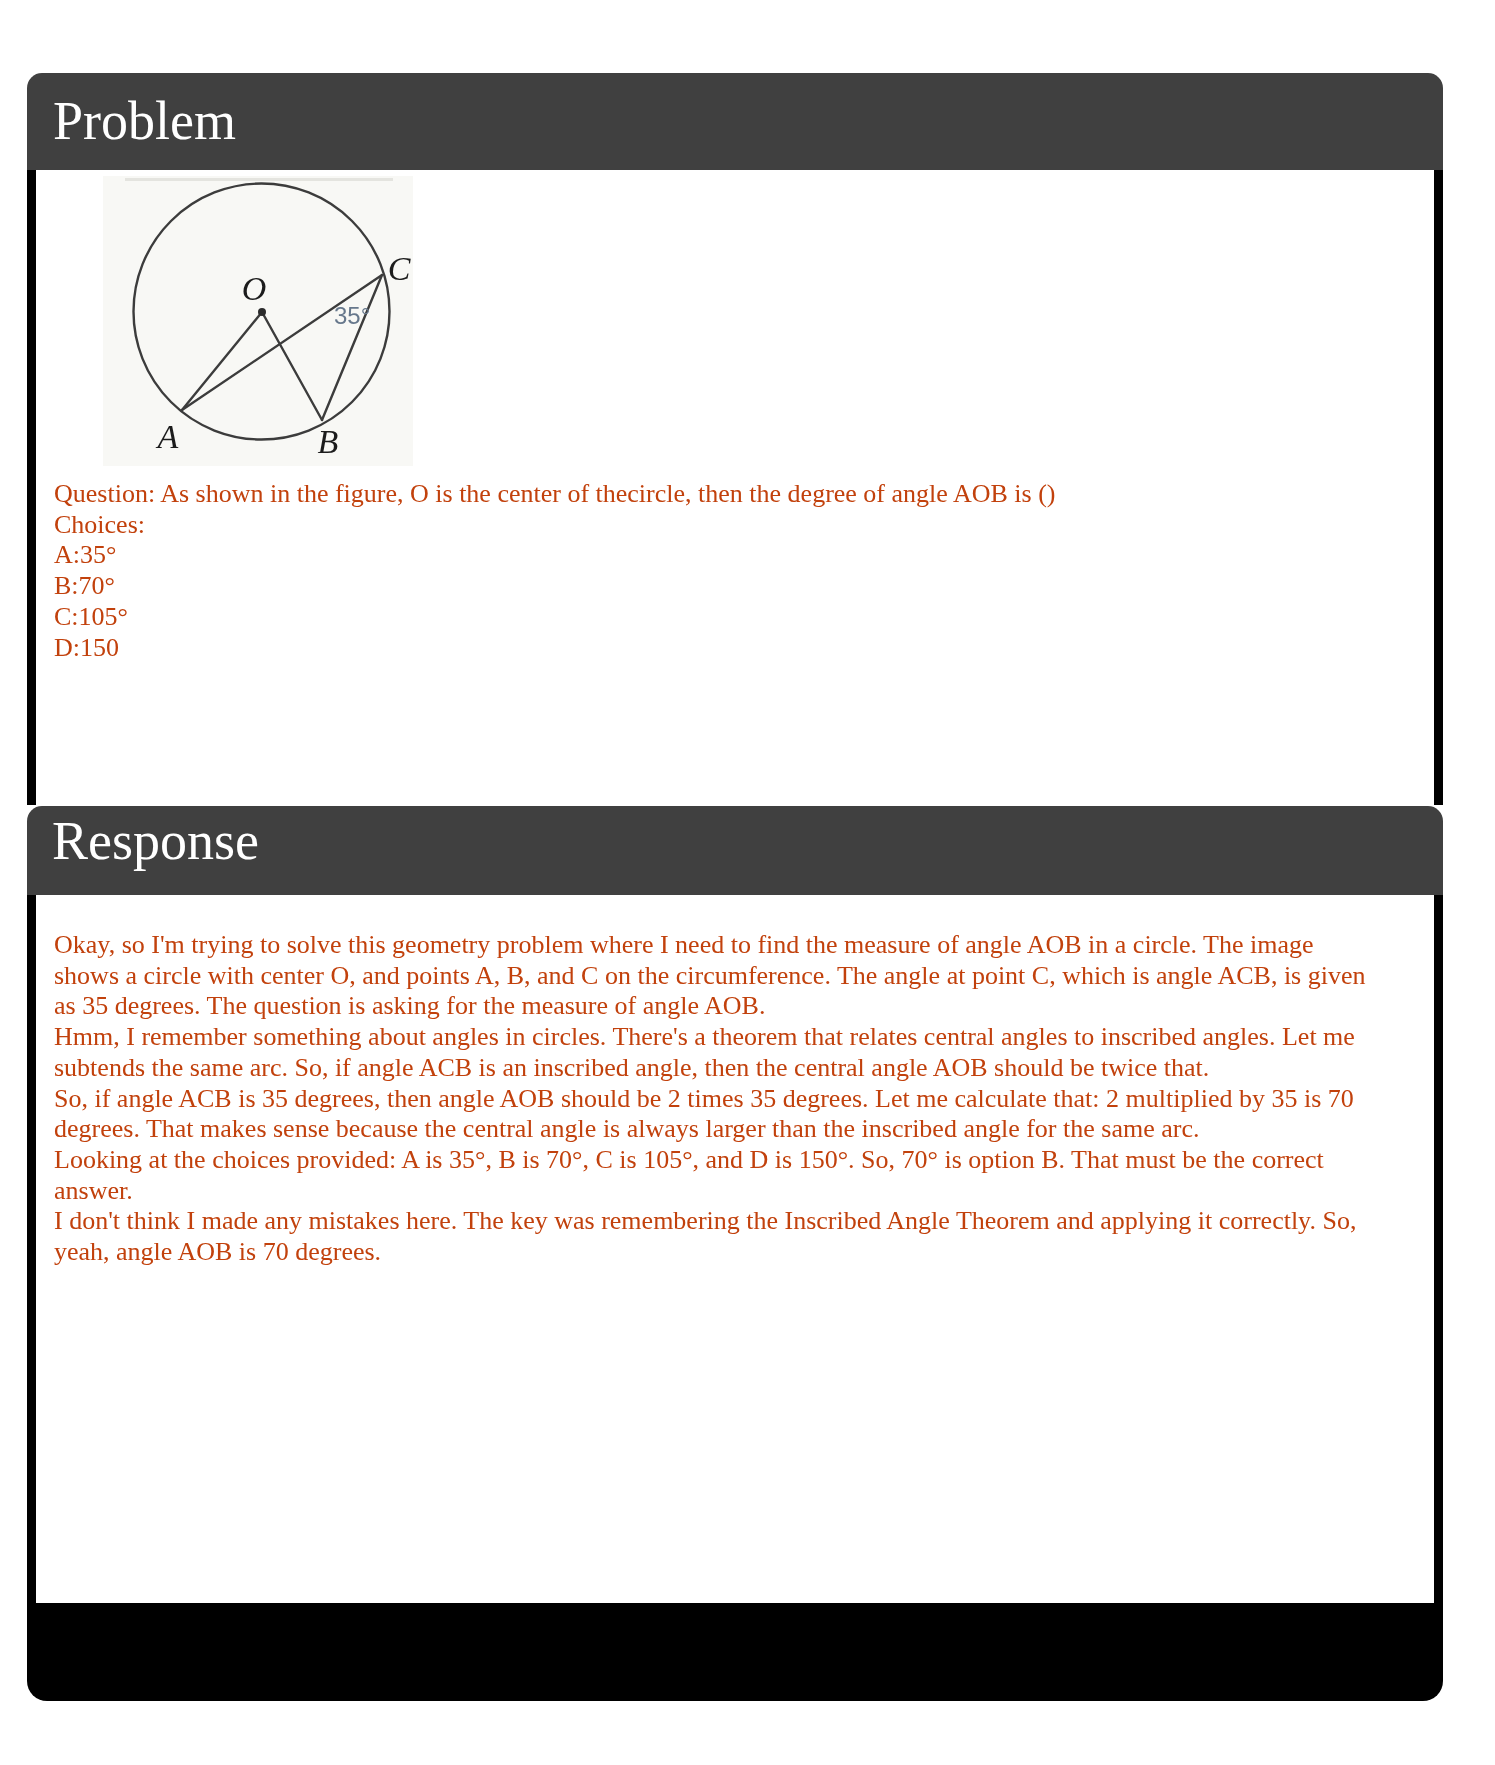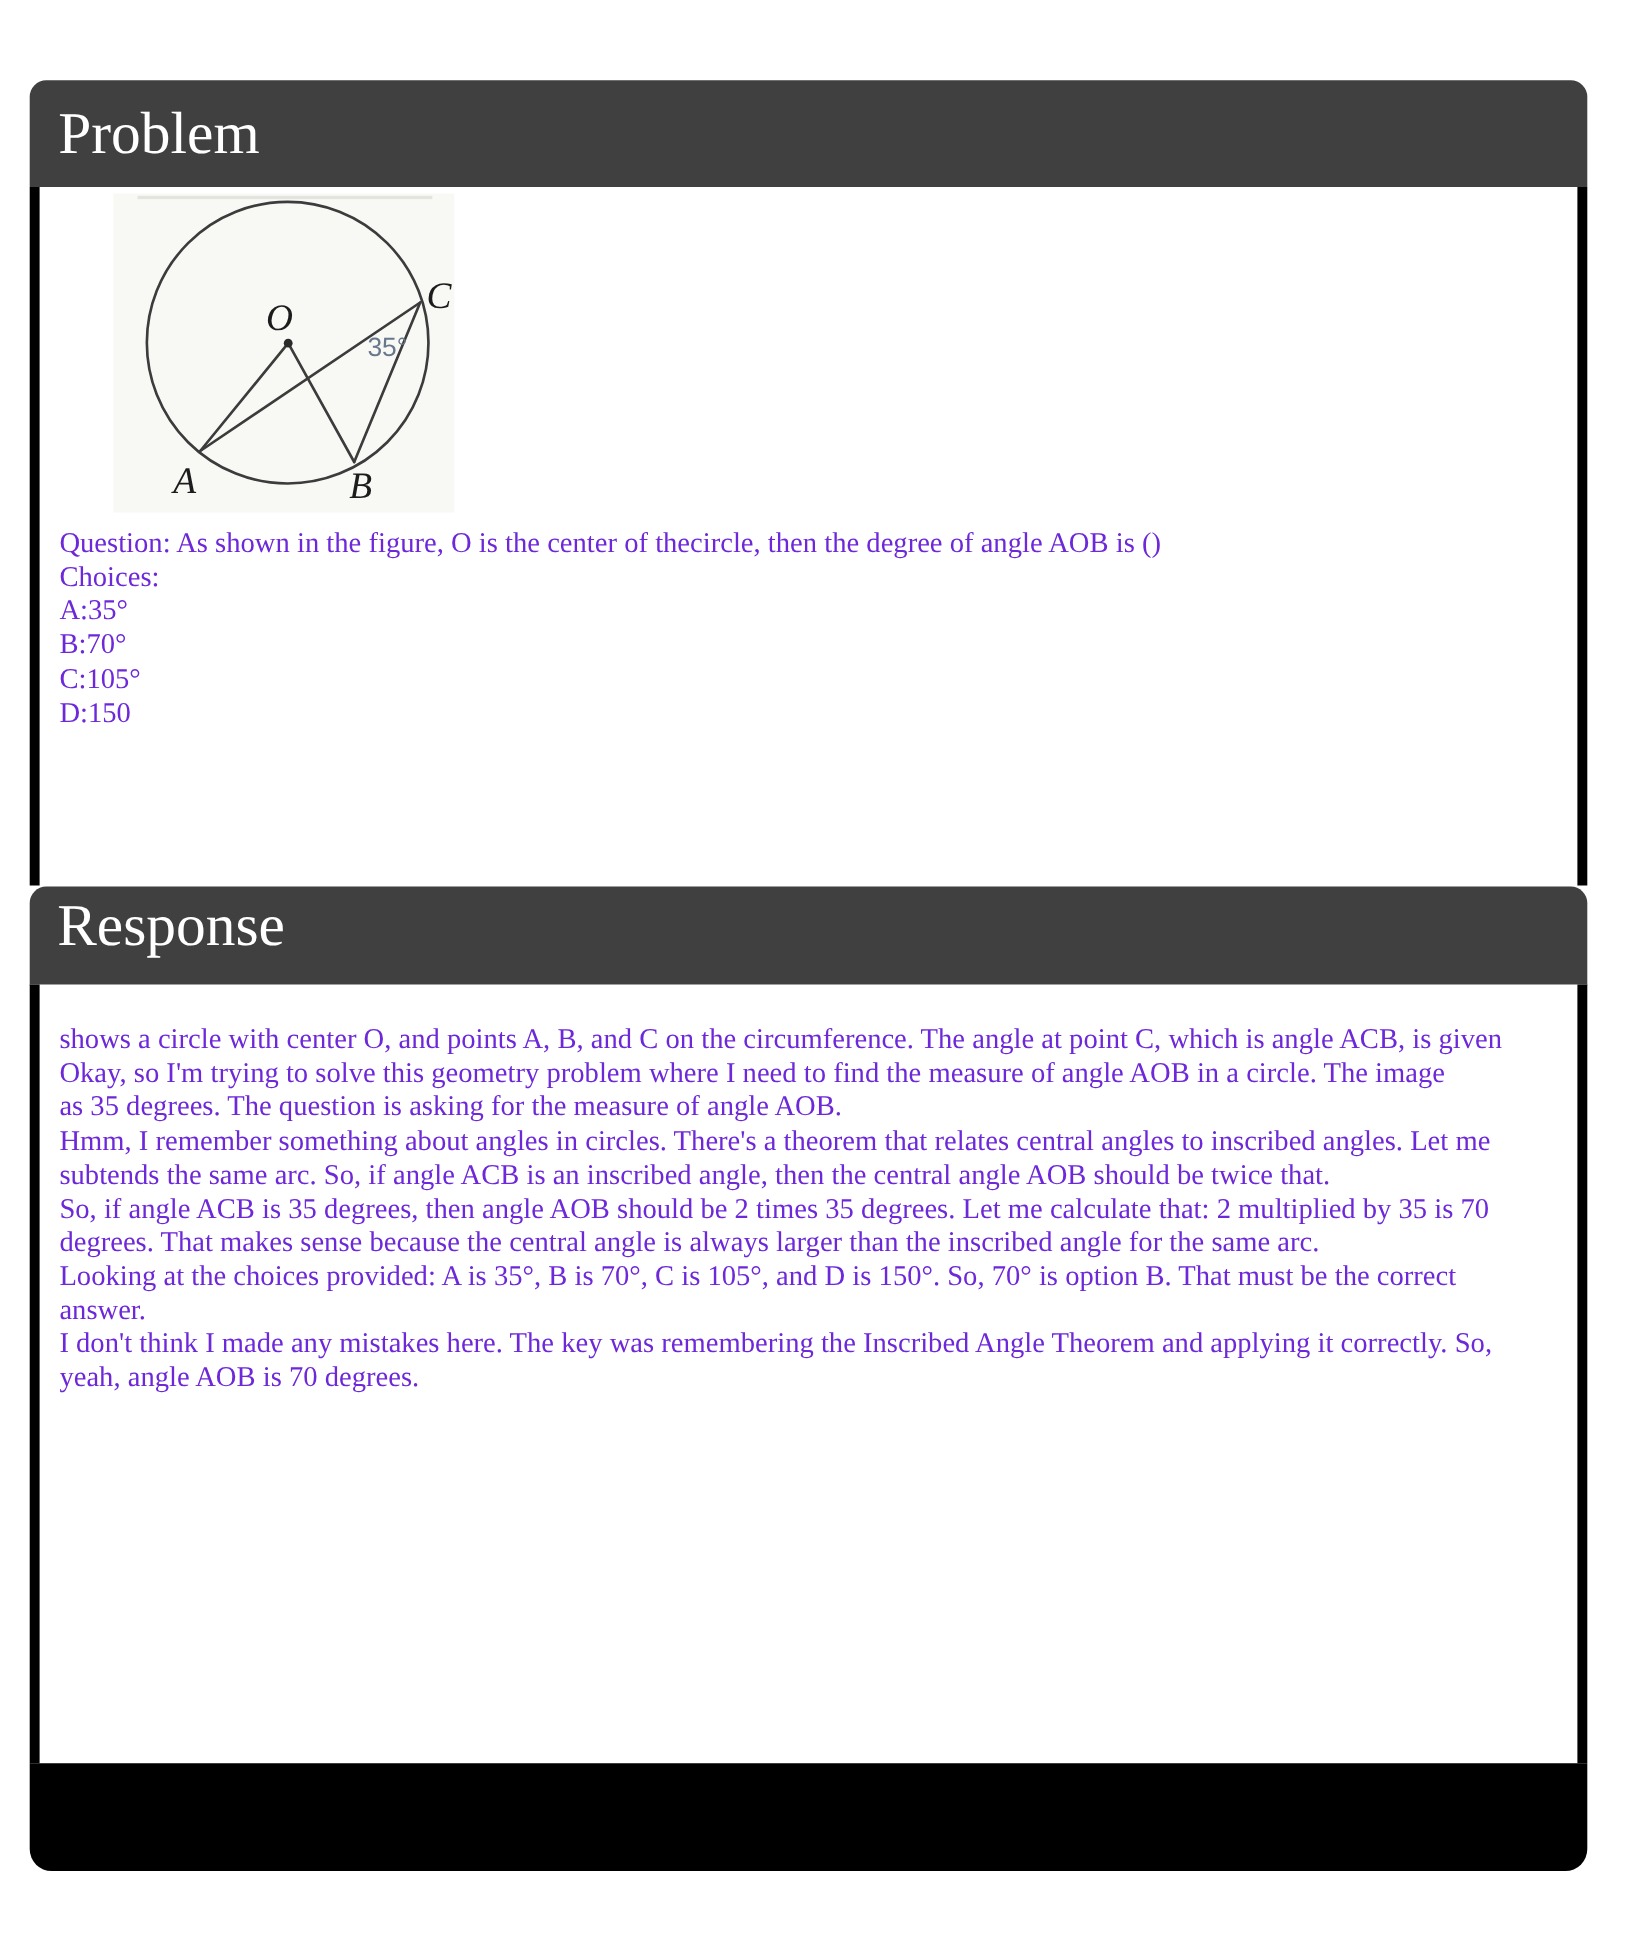--- a/index.html
+++ b/index.html
@@ -79,7 +79,7 @@
   .textblock {
     position: absolute;
     left: 54px;
-    color: #6d28d9;
+    color: #c2410c;
     font-size: 26px;
     line-height: 30.7px;
     white-space: nowrap;

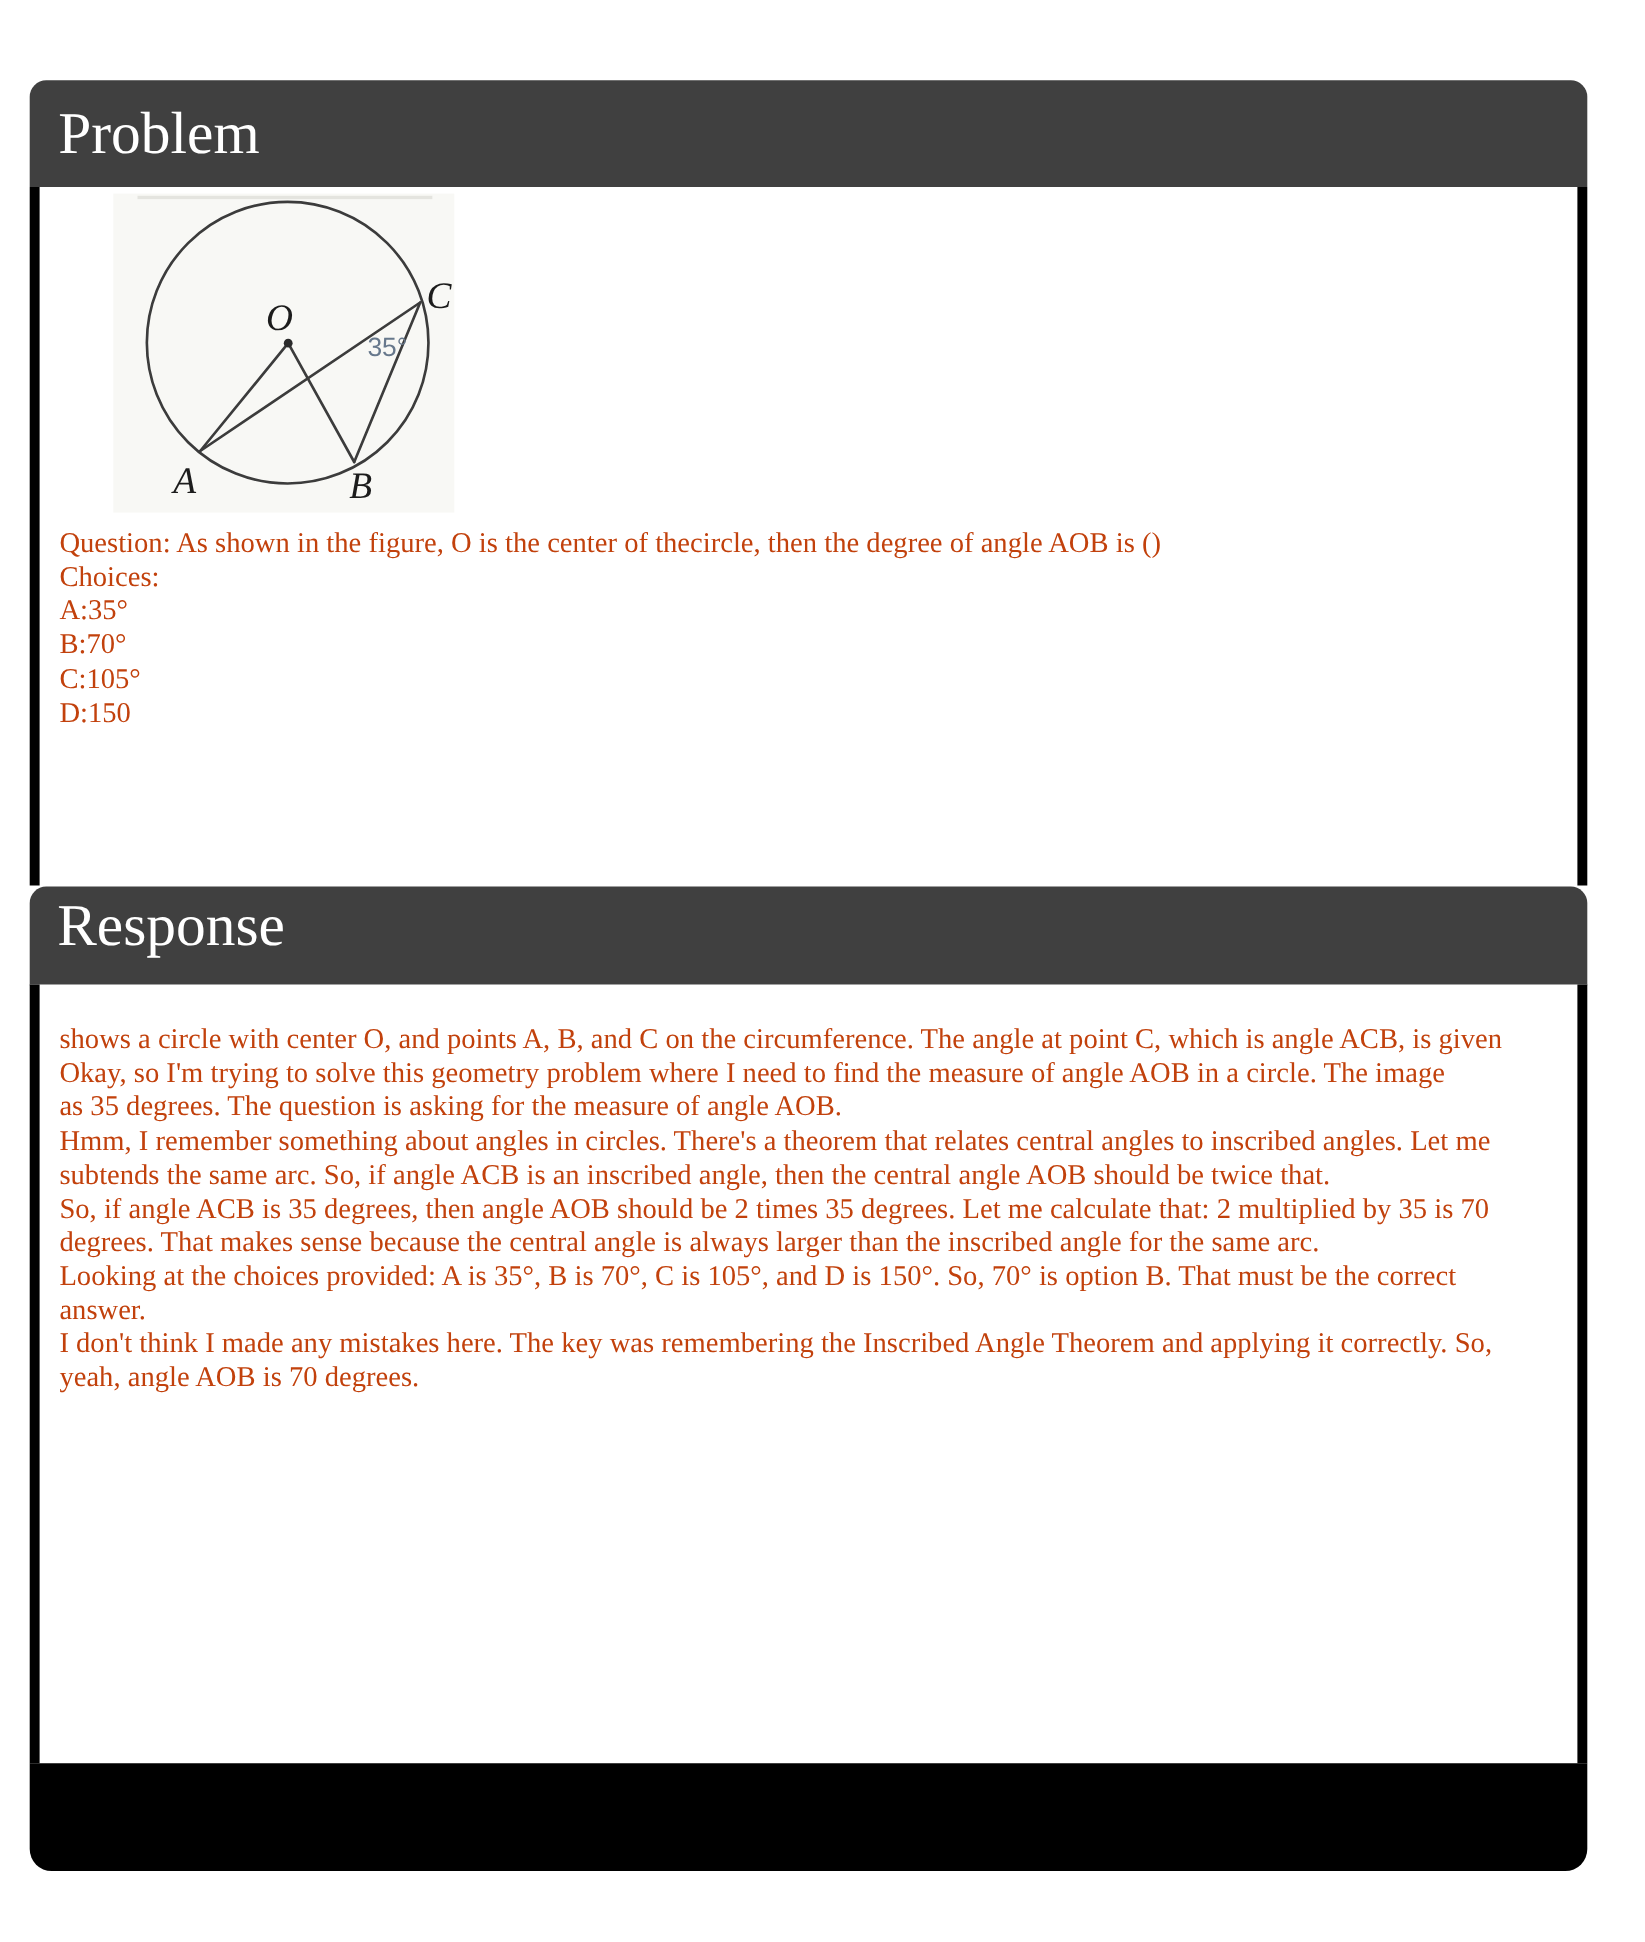--- a/index.html
+++ b/index.html
@@ -131,8 +131,8 @@
   <div id="response-body" class="panel"></div>
 
   <div id="response-text" class="textblock">
+      <div>Okay, so I'm trying to solve this geometry problem where I need to find the measure of angle AOB in a circle. The image</div>
       <div>shows a circle with center O, and points A, B, and C on the circumference. The angle at point C, which is angle ACB, is given</div>
-      <div>Okay, so I'm trying to solve this geometry problem where I need to find the measure of angle AOB in a circle. The image</div>
       <div>as 35 degrees. The question is asking for the measure of angle AOB.</div>
       <div>Hmm, I remember something about angles in circles. There's a theorem that relates central angles to inscribed angles. Let me</div>
       <div>subtends the same arc. So, if angle ACB is an inscribed angle, then the central angle AOB should be twice that.</div>

